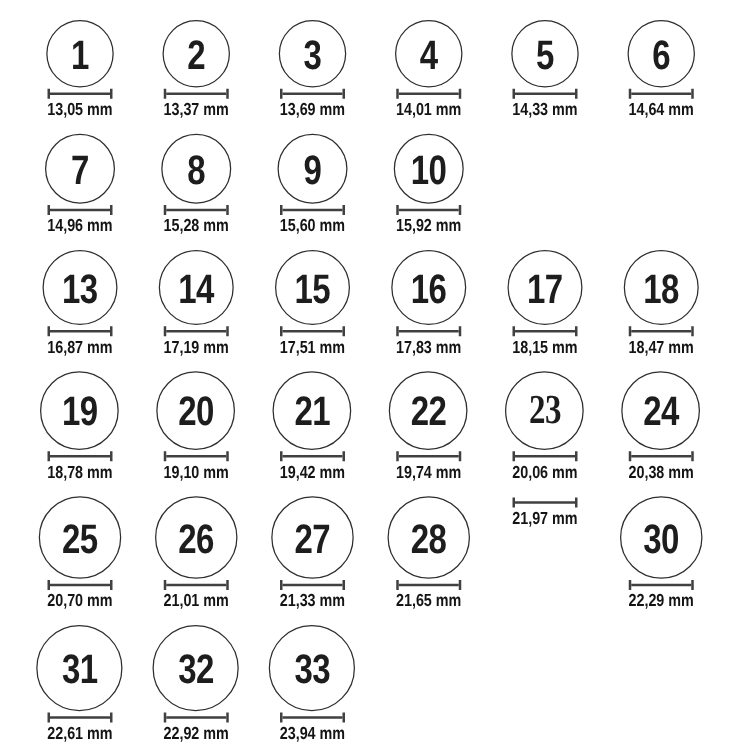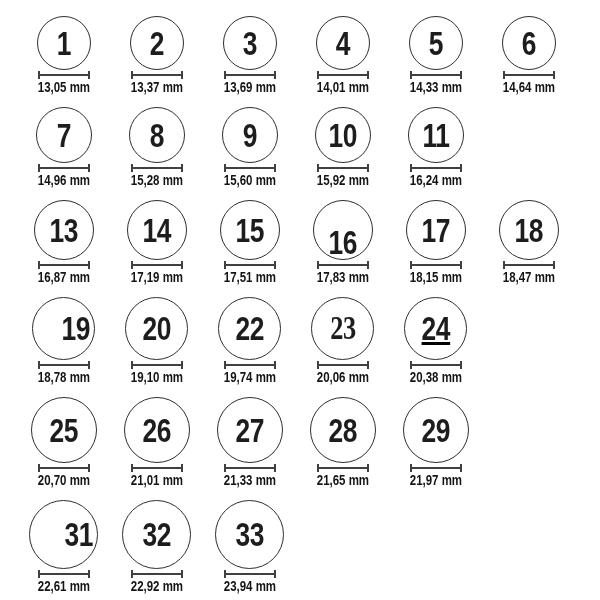--- a/index.html
+++ b/index.html
@@ -153,13 +153,6 @@
         <div class="dim-line"></div>
         <div class="dim-label">15,92 mm</div>
       </div>
-      <div class="size-cell">
-        <div class="ring-circle" style="width: 56px; height: 56px;">
-          <span class="ring-number">11</span>
-        </div>
-        <div class="dim-line"></div>
-        <div class="dim-label">16,24 mm</div>
-      </div>
     </div>
     <div class="size-row">
       <div class="size-cell">

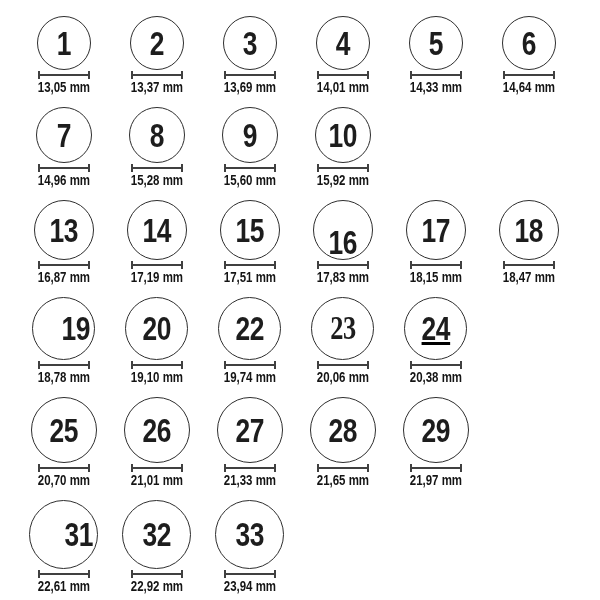--- a/index.html
+++ b/index.html
@@ -177,7 +177,7 @@
         <div class="dim-label">17,51 mm</div>
       </div>
       <div class="size-cell">
-        <div class="ring-circle" style="width: 60px; height: 60px; align-items: flex-end;">
+        <div class="ring-circle" style="width: 60px; height: 60px;">
           <span class="ring-number">16</span>
         </div>
         <div class="dim-line"></div>

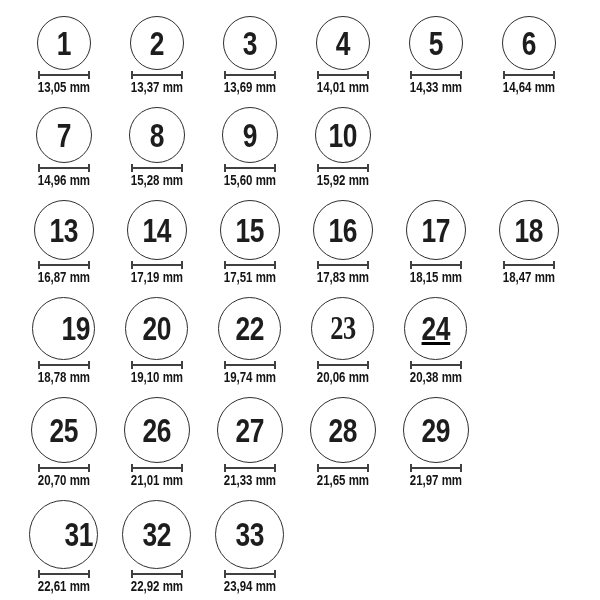--- a/index.html
+++ b/index.html
@@ -200,7 +200,7 @@
     </div>
     <div class="size-row">
       <div class="size-cell">
-        <div class="ring-circle" style="width: 63px; height: 63px; justify-content: flex-end;">
+        <div class="ring-circle" style="width: 63px; height: 63px;">
           <span class="ring-number">19</span>
         </div>
         <div class="dim-line"></div>

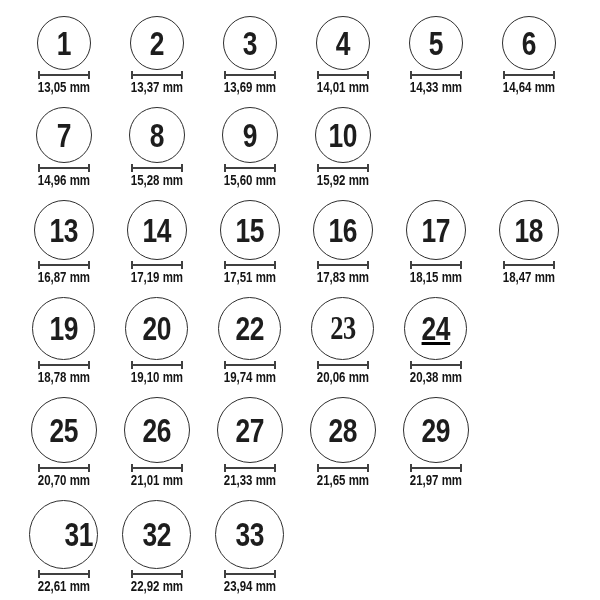--- a/index.html
+++ b/index.html
@@ -215,6 +215,13 @@
       </div>
       <div class="size-cell">
         <div class="ring-circle" style="width: 63px; height: 63px;">
+          <span class="ring-number">21</span>
+        </div>
+        <div class="dim-line"></div>
+        <div class="dim-label">19,42 mm</div>
+      </div>
+      <div class="size-cell">
+        <div class="ring-circle" style="width: 63px; height: 63px;">
           <span class="ring-number">22</span>
         </div>
         <div class="dim-line"></div>

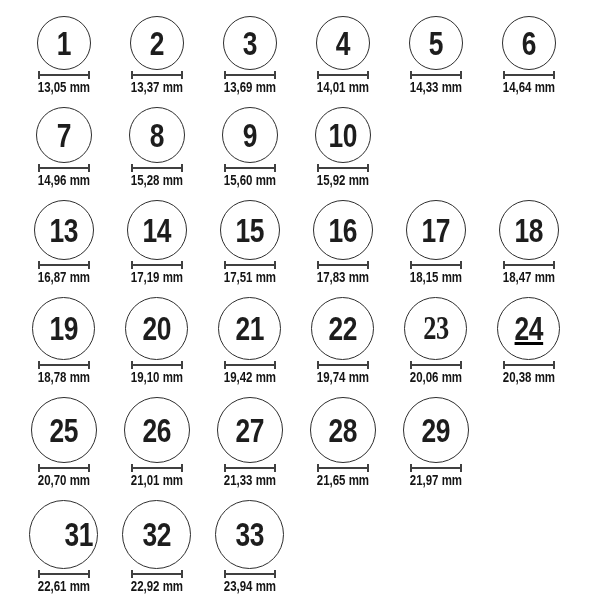--- a/index.html
+++ b/index.html
@@ -235,7 +235,7 @@
         <div class="dim-label">20,06 mm</div>
       </div>
       <div class="size-cell">
-        <div class="ring-circle" style="width: 63px; height: 63px; text-decoration: underline;">
+        <div class="ring-circle" style="width: 63px; height: 63px;">
           <span class="ring-number">24</span>
         </div>
         <div class="dim-line"></div>

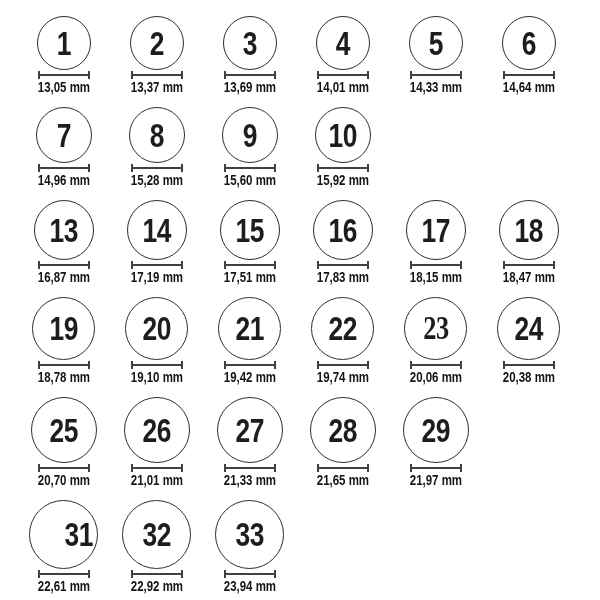--- a/index.html
+++ b/index.html
@@ -272,9 +272,6 @@
         <div class="dim-label">21,65 mm</div>
       </div>
       <div class="size-cell">
-        <div class="ring-circle" style="width: 66px; height: 66px;">
-          <span class="ring-number">29</span>
-        </div>
         <div class="dim-line"></div>
         <div class="dim-label">21,97 mm</div>
       </div>

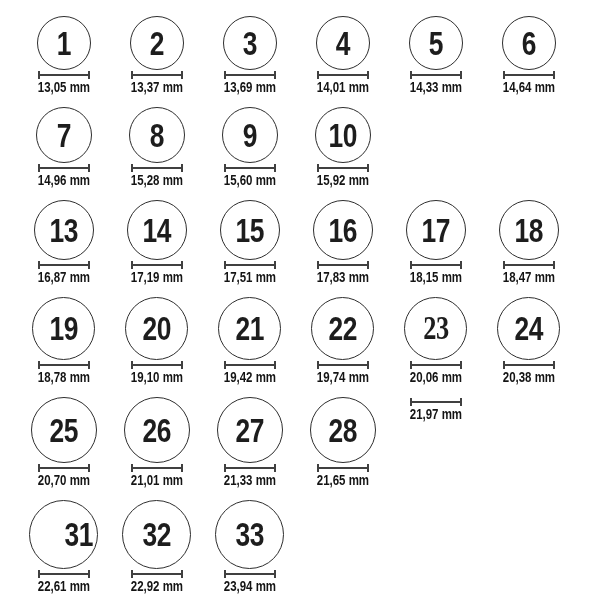--- a/index.html
+++ b/index.html
@@ -275,6 +275,13 @@
         <div class="dim-line"></div>
         <div class="dim-label">21,97 mm</div>
       </div>
+      <div class="size-cell">
+        <div class="ring-circle" style="width: 66px; height: 66px;">
+          <span class="ring-number">30</span>
+        </div>
+        <div class="dim-line"></div>
+        <div class="dim-label">22,29 mm</div>
+      </div>
     </div>
     <div class="size-row">
       <div class="size-cell">

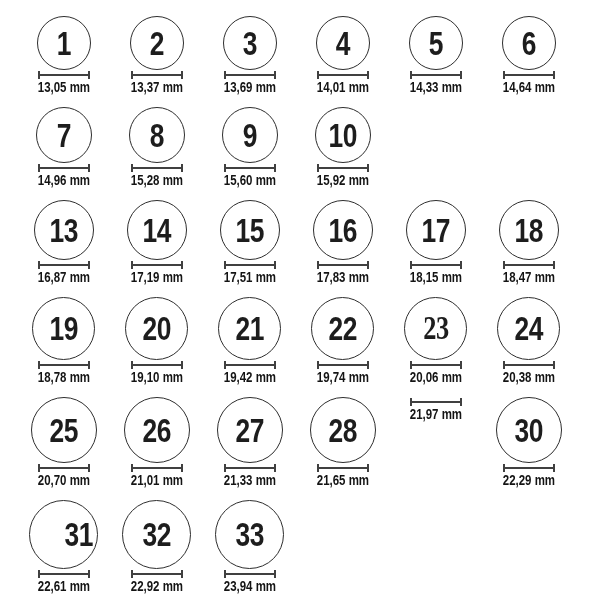--- a/index.html
+++ b/index.html
@@ -285,7 +285,7 @@
     </div>
     <div class="size-row">
       <div class="size-cell">
-        <div class="ring-circle" style="width: 69px; height: 69px; justify-content: flex-end;">
+        <div class="ring-circle" style="width: 69px; height: 69px;">
           <span class="ring-number">31</span>
         </div>
         <div class="dim-line"></div>

